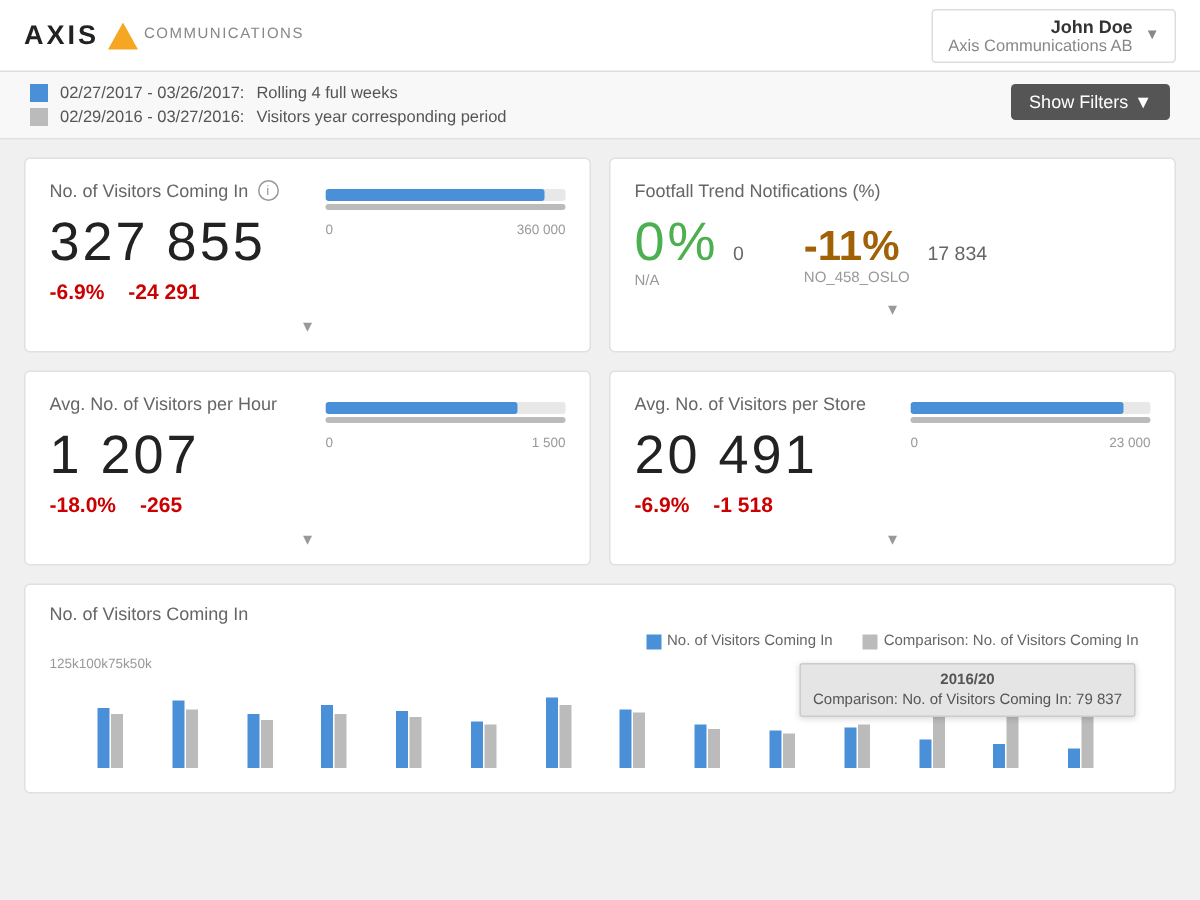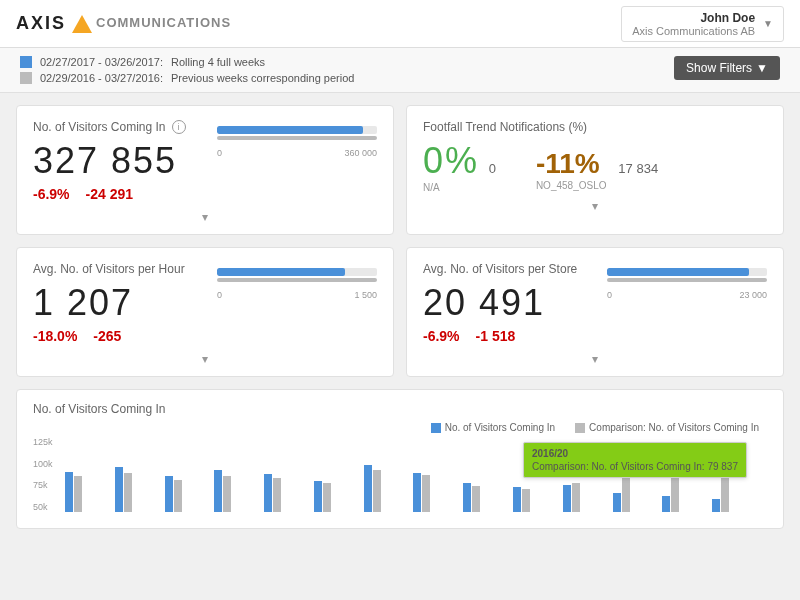--- a/index.html
+++ b/index.html
@@ -35,12 +35,11 @@
       margin-left: 2px;
     }
     .logo-sub {
-      font-size: 13px;
+      font-size: 10px;
       color: #888;
       letter-spacing: 1px;
       display: block;
       margin-top: -2px;
-      font-weight: bold;
     }
     .nav-tabs {
       position: absolute;

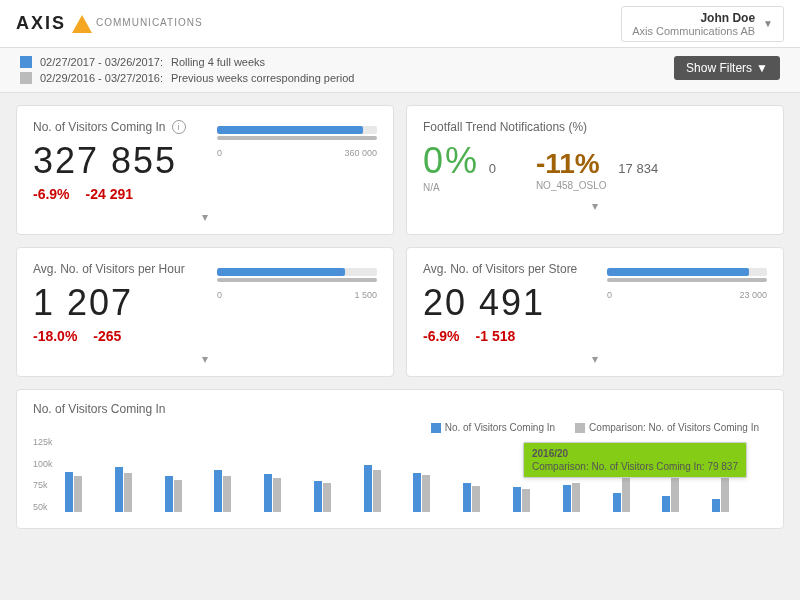--- a/index.html
+++ b/index.html
@@ -332,7 +332,7 @@
     <div class="legend-row">
       <span class="legend-box-gray"></span>
       <span>02/29/2016 - 03/27/2016:</span>
-      <span>Previous weeks corresponding period</span>
+      <span>Visitors year corresponding period</span>
     </div>
   </div>
   <button class="show-filters-btn">

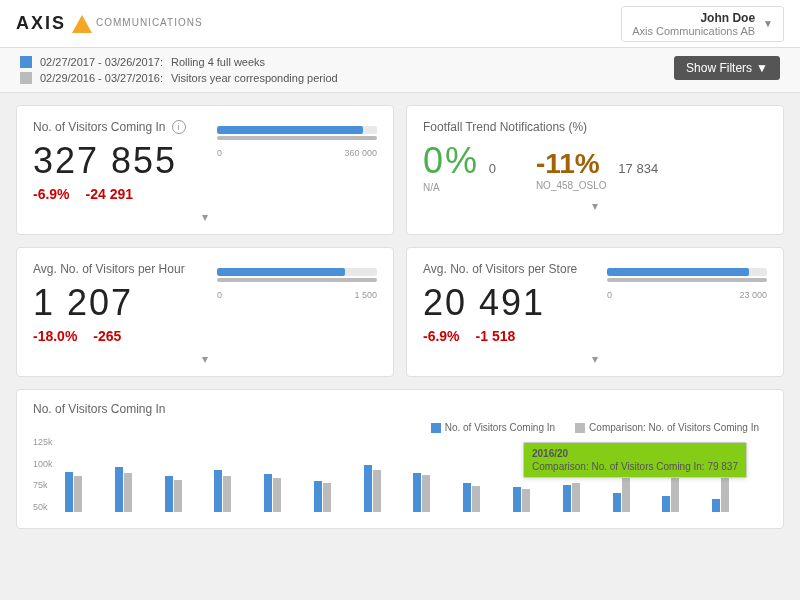--- a/index.html
+++ b/index.html
@@ -267,7 +267,7 @@
       top: 0;
       height: 100%;
       display: flex;
-      flex-direction: column;
+      flex-direction: row;
       justify-content: space-between;
       font-size: 9px;
       color: #999;

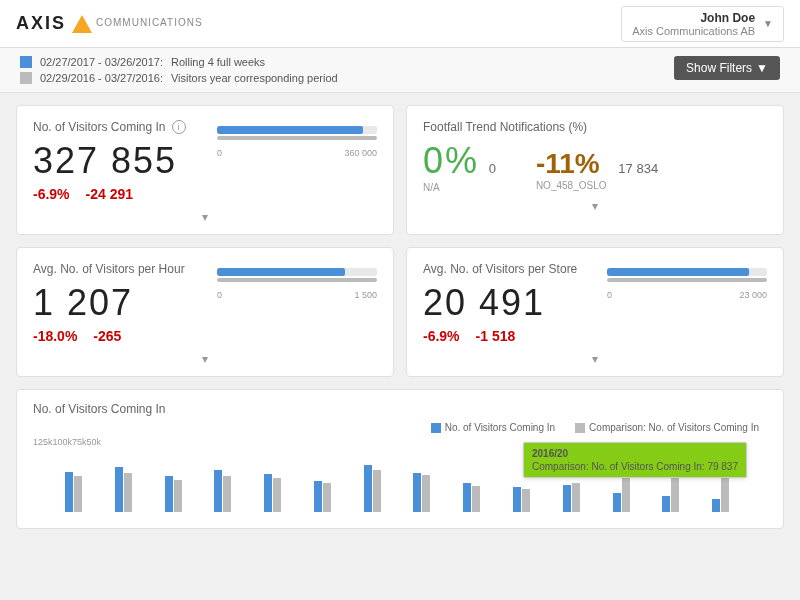--- a/index.html
+++ b/index.html
@@ -290,9 +290,9 @@
     
     .tooltip-box {
       position: absolute;
-      right: 20px;
+      right: 10px;
       top: 5px;
-      background: #84cc16;
+      background: #e5e5e5;
       border: 1px solid #ccc;
       padding: 5px 8px;
       font-size: 10px;
@@ -301,6 +301,7 @@
       box-shadow: 0 1px 4px rgba(0,0,0,0.15);
       z-index: 10;
       white-space: nowrap;
+      text-align: center;
     }
     .tooltip-title { font-weight: bold; margin-bottom: 2px; }
   </style>

